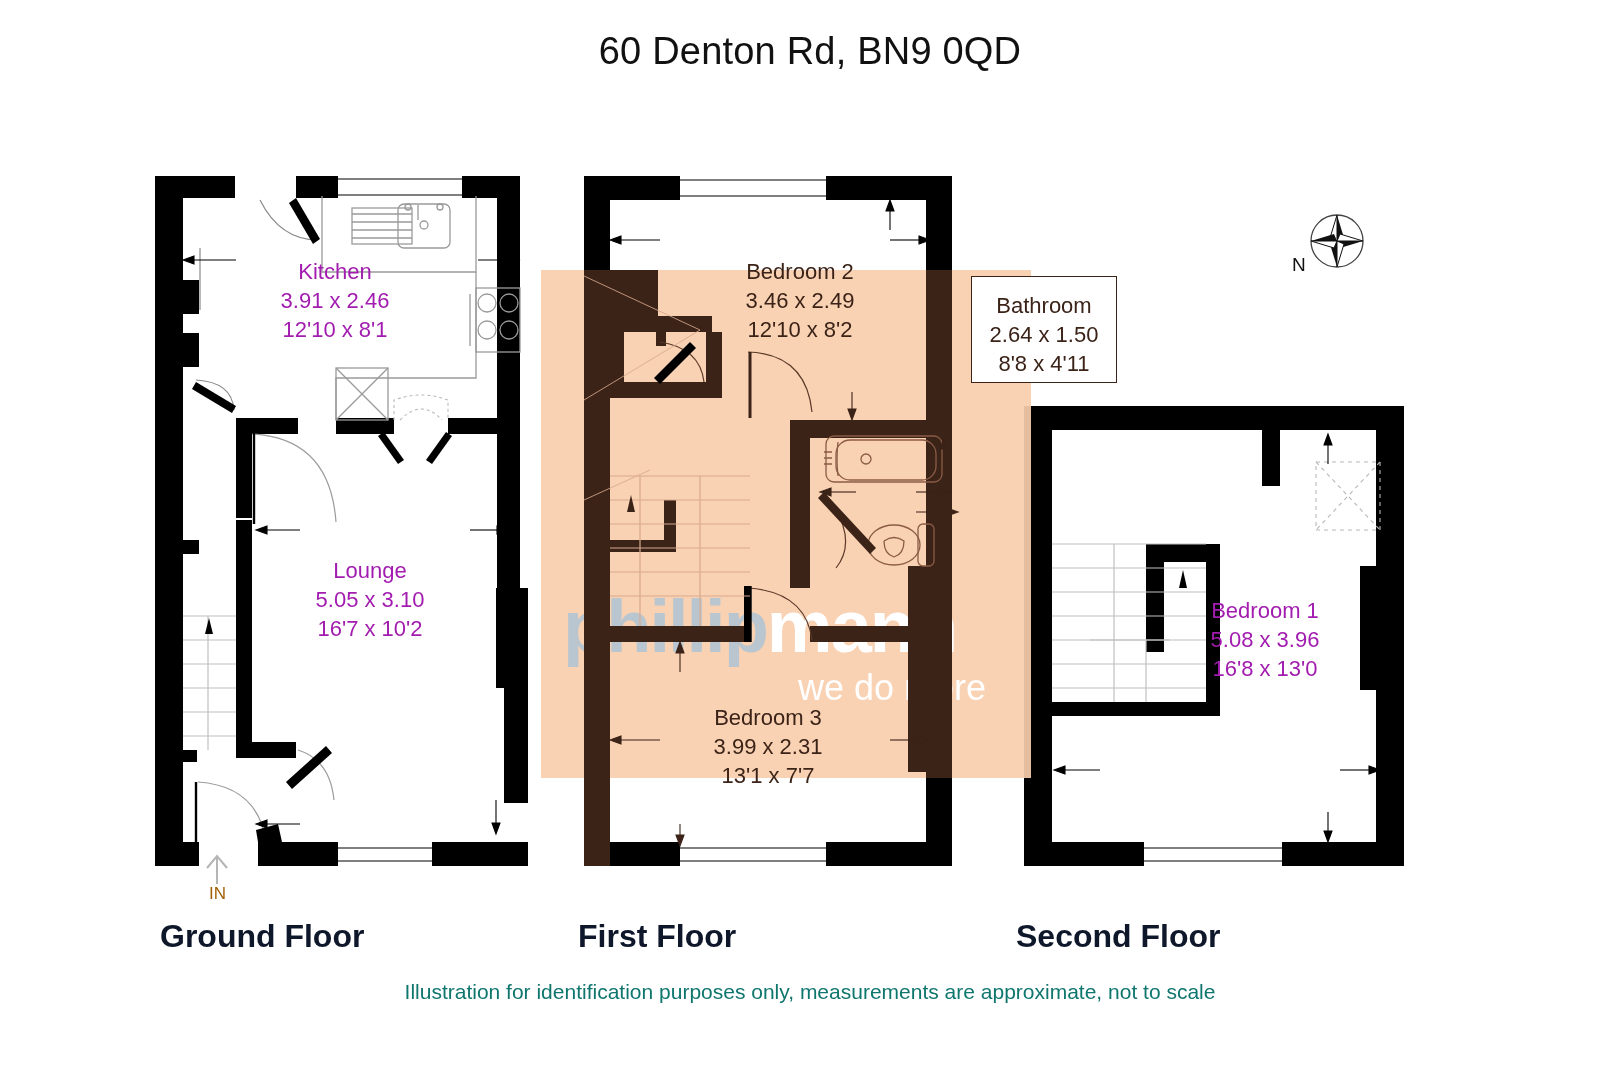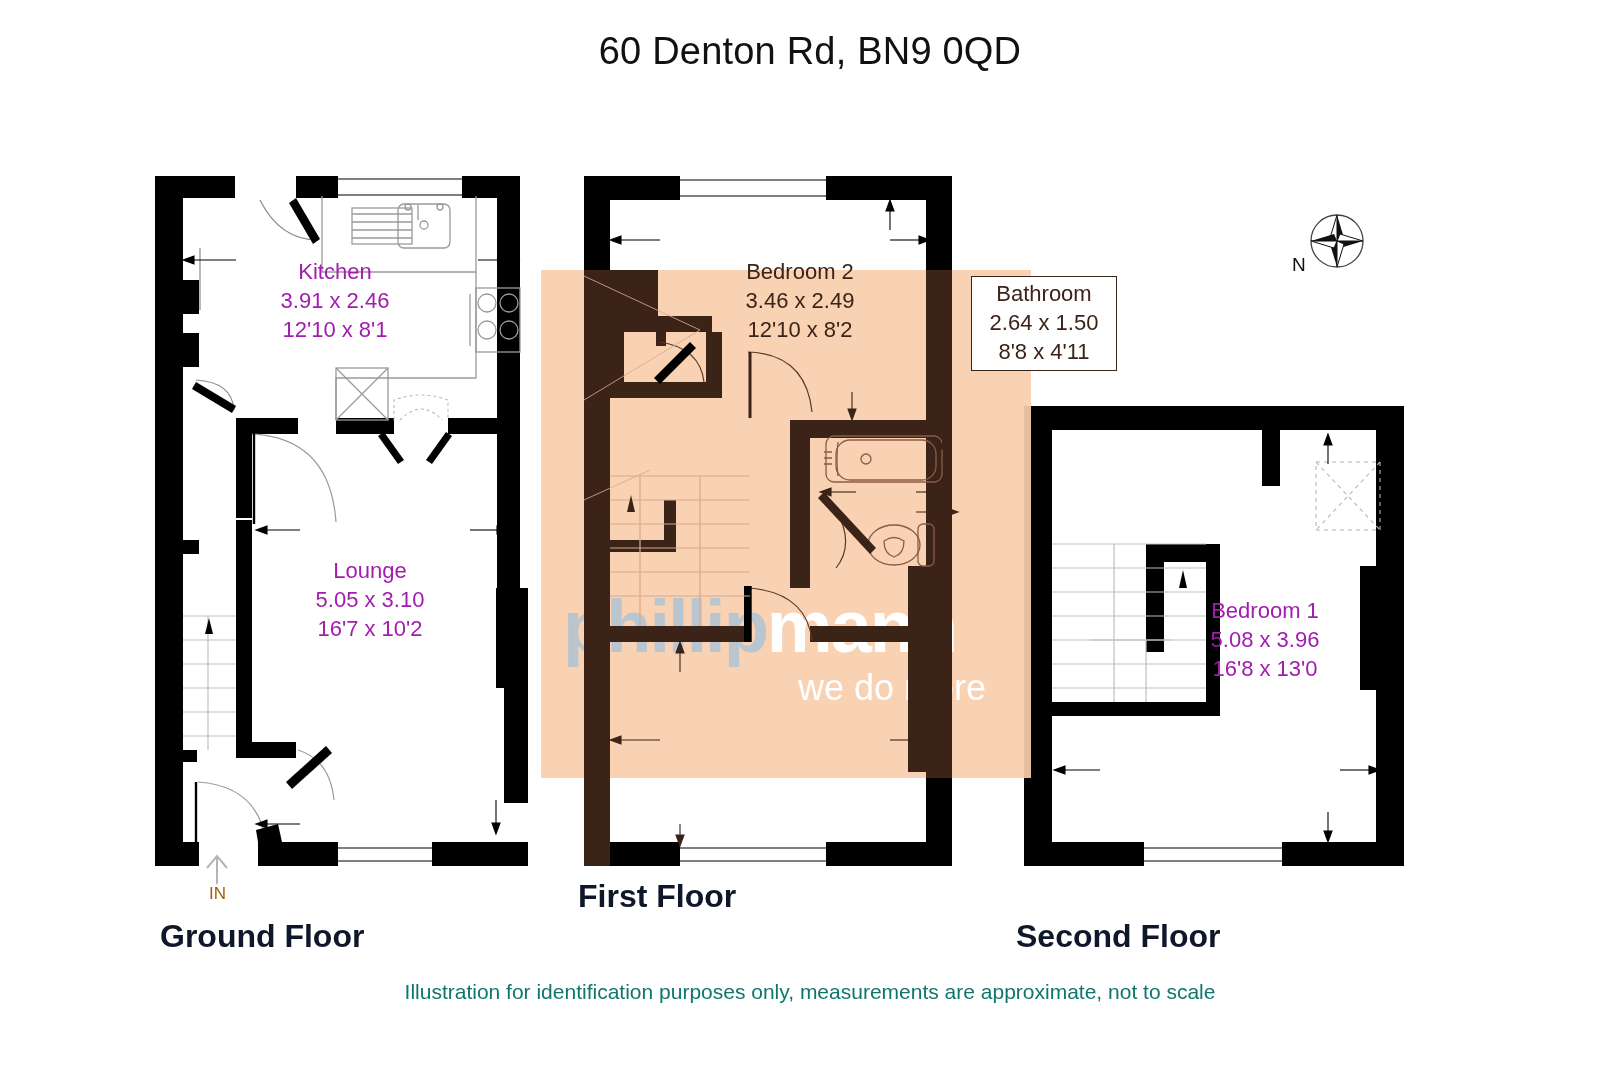--- a/index.html
+++ b/index.html
@@ -39,7 +39,7 @@
 
   .bathbox{
     position:absolute;background:#ffffff;border:1px solid #3b2318;
-    padding:2px 8px 4px 8px;box-sizing:border-box;
+    padding:14px 8px 4px 8px;box-sizing:border-box;
   }
   .bathbox .roomlabel{position:static;display:block;}
 

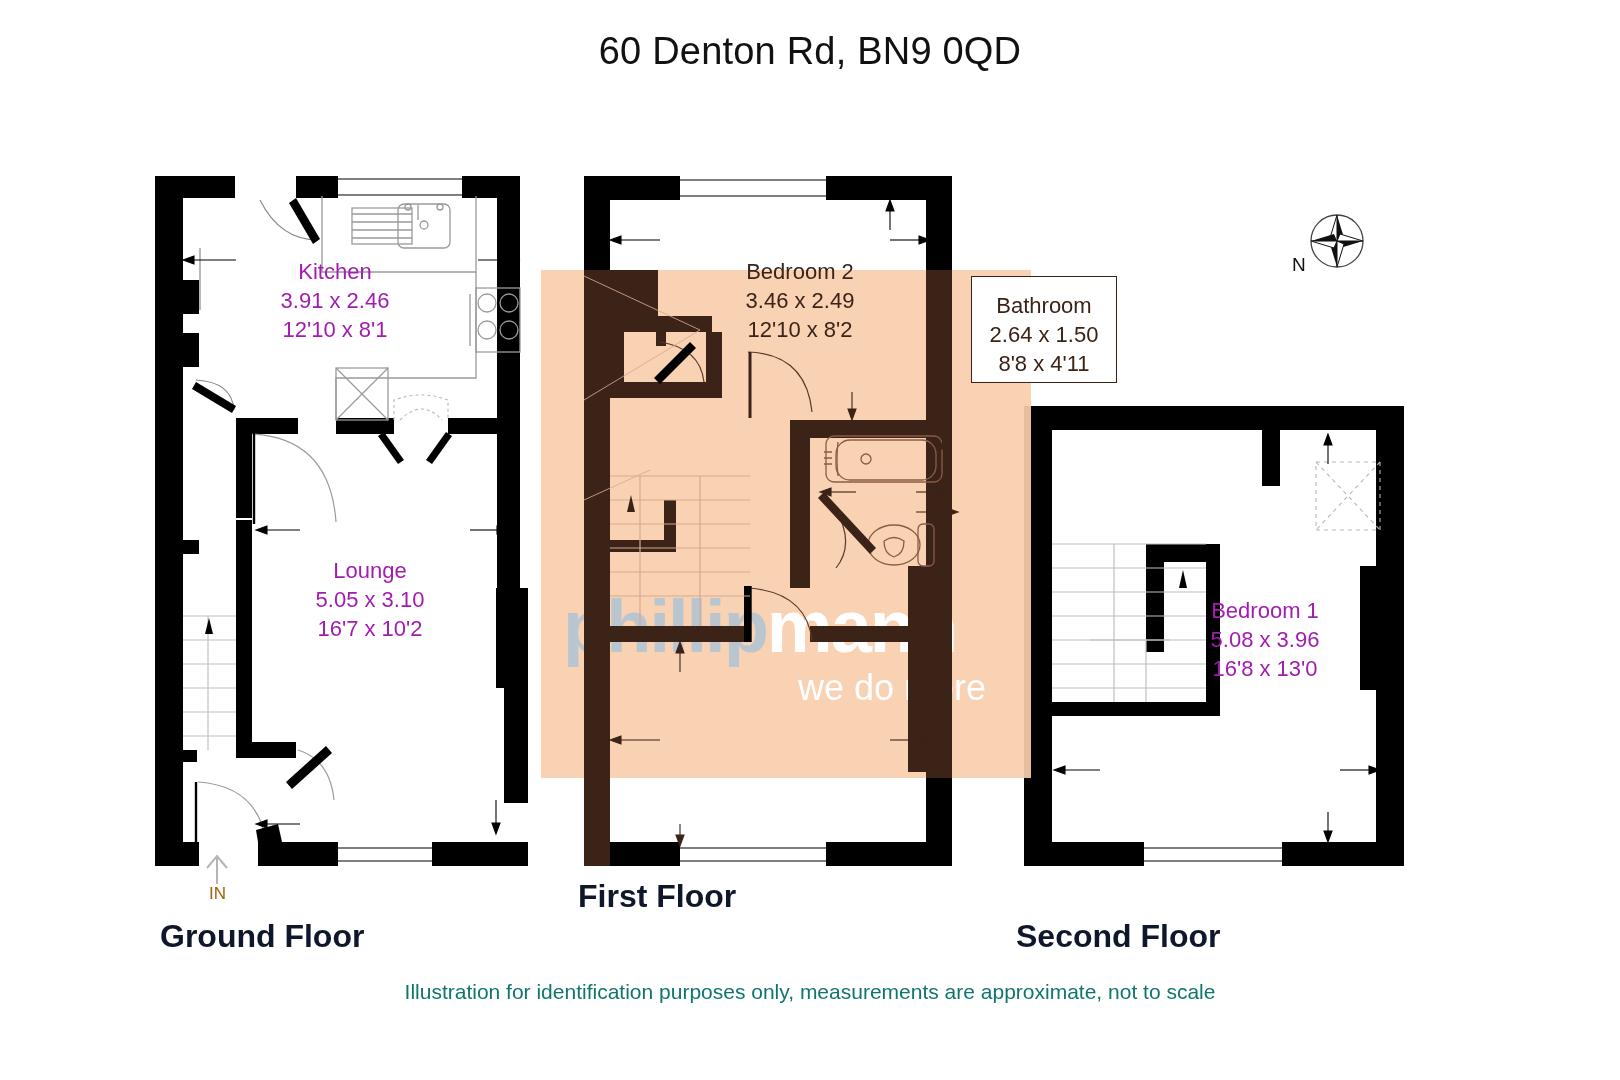--- a/index.html
+++ b/index.html
@@ -407,6 +407,11 @@
     </div>
   </div>
 
+  <div class="roomlabel dark" style="left:668px;top:703px;width:200px;z-index:6;">
+    <span class="nm">Bedroom 3</span>
+    <span class="d1">3.99 x 2.31</span>
+    <span class="d2">13'1 x 7'7</span>
+  </div>
 
   <div class="roomlabel" style="left:1165px;top:596px;width:200px;z-index:6;text-align:center;">
     <span class="nm">Bedroom 1</span>

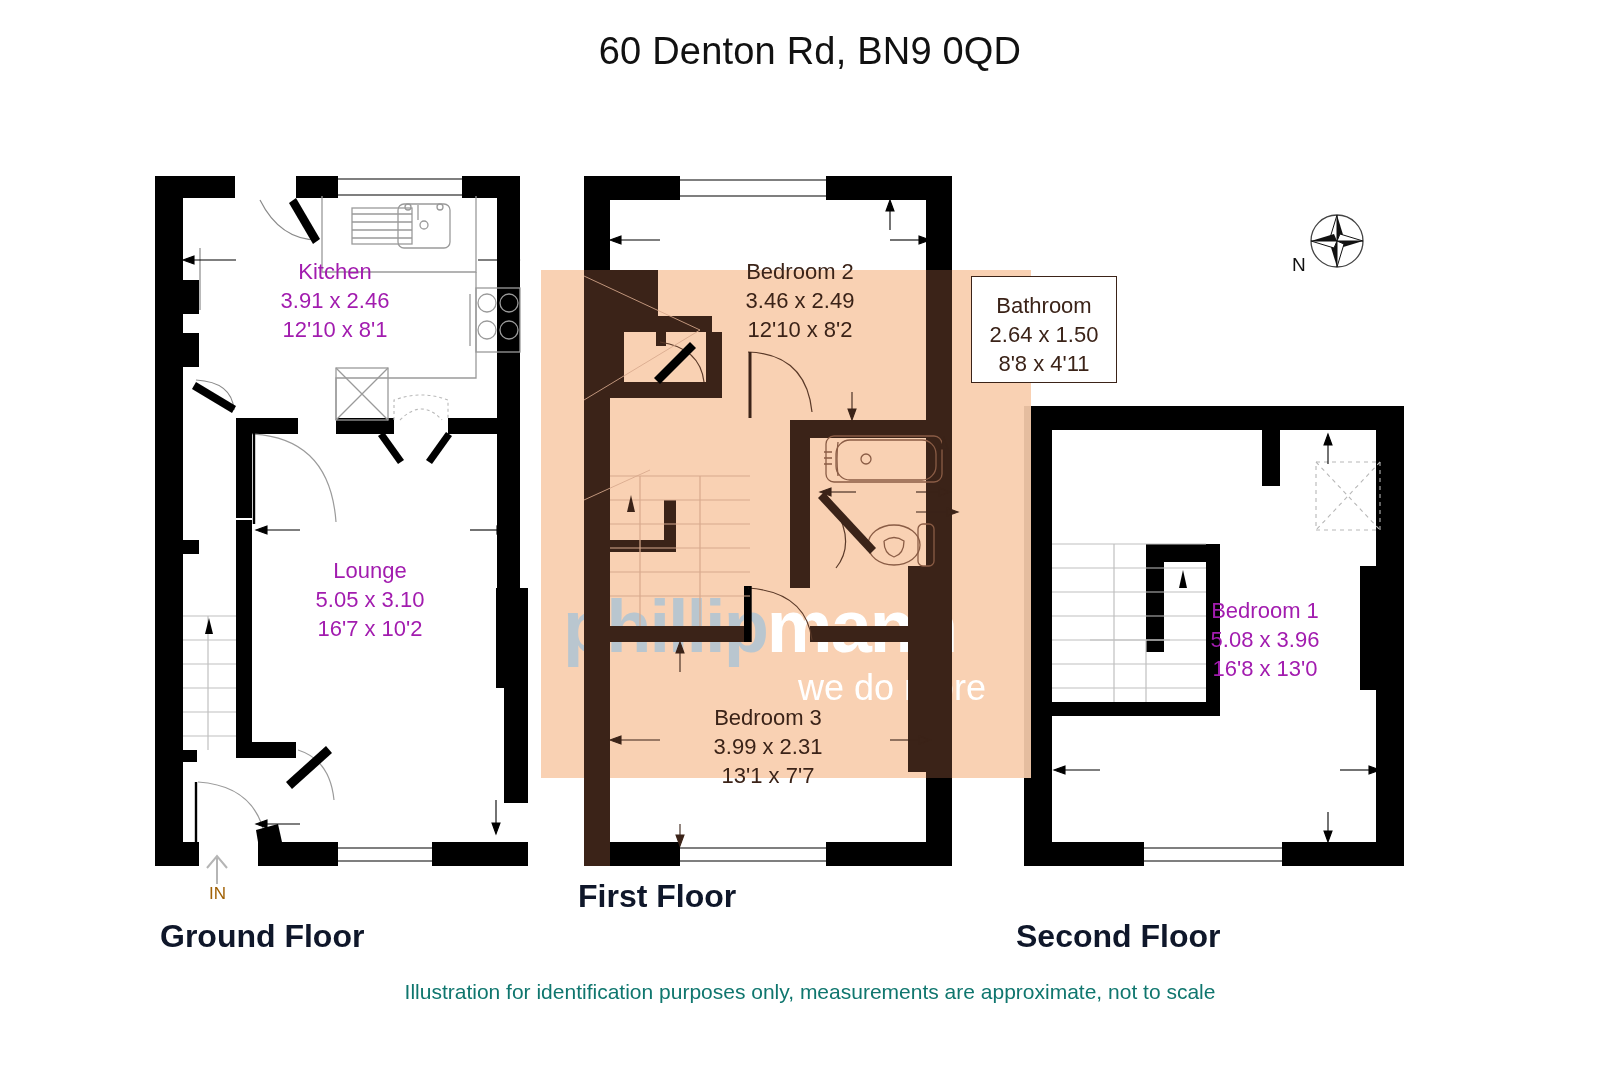--- a/index.html
+++ b/index.html
@@ -443,7 +443,7 @@
   <div class="in-label" style="left:209px;top:884px;z-index:6;">IN</div>
 
   <div class="floorlabel" style="left:160px;top:918px;z-index:6;">Ground Floor</div>
-  <div class="floorlabel" style="left:578px;top:878px;z-index:6;text-align:right;">First Floor</div>
+  <div class="floorlabel" style="left:578px;top:918px;z-index:6;text-align:right;">First Floor</div>
   <div class="floorlabel" style="left:1016px;top:918px;z-index:6;">Second Floor</div>
 
   <div class="footer">Illustration for identification purposes only, measurements are approximate, not to scale</div>

